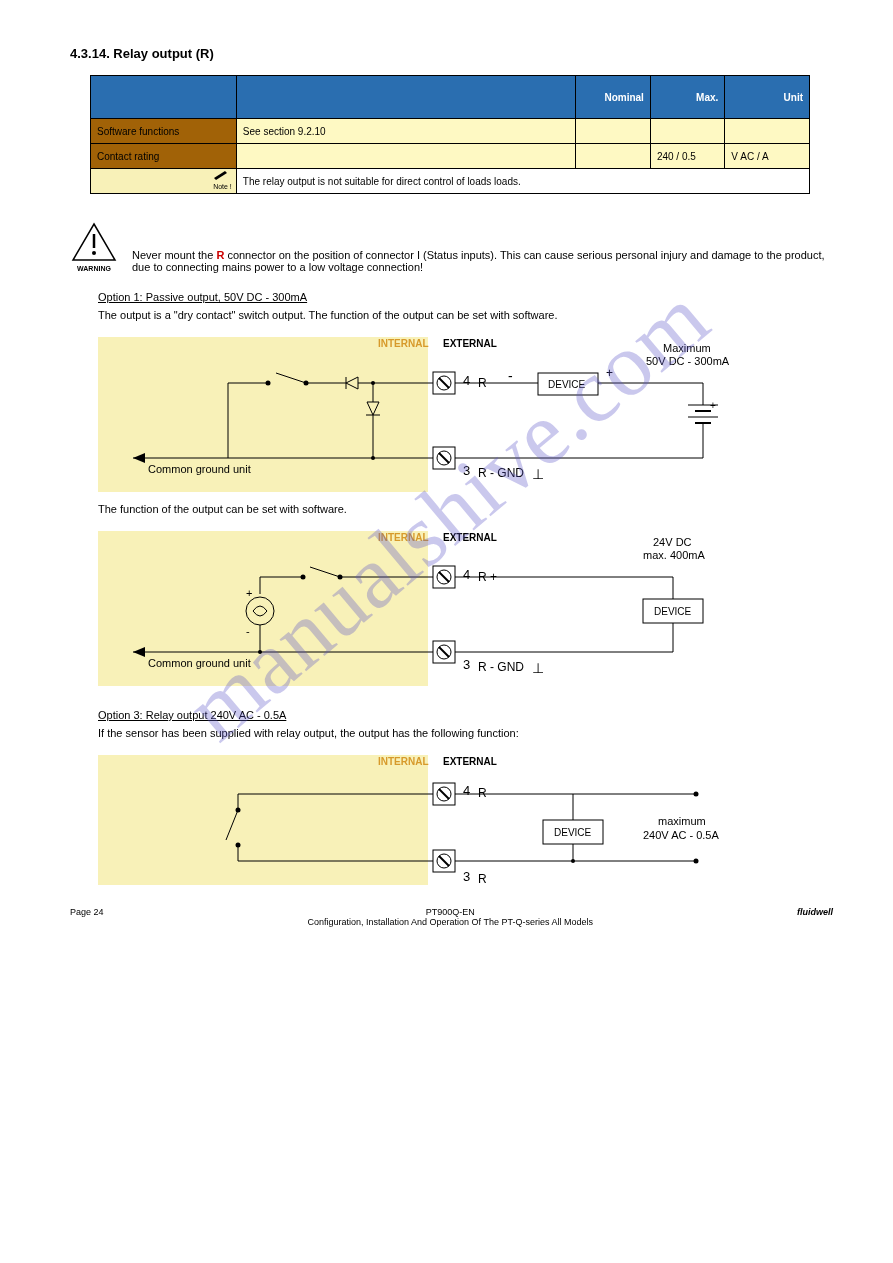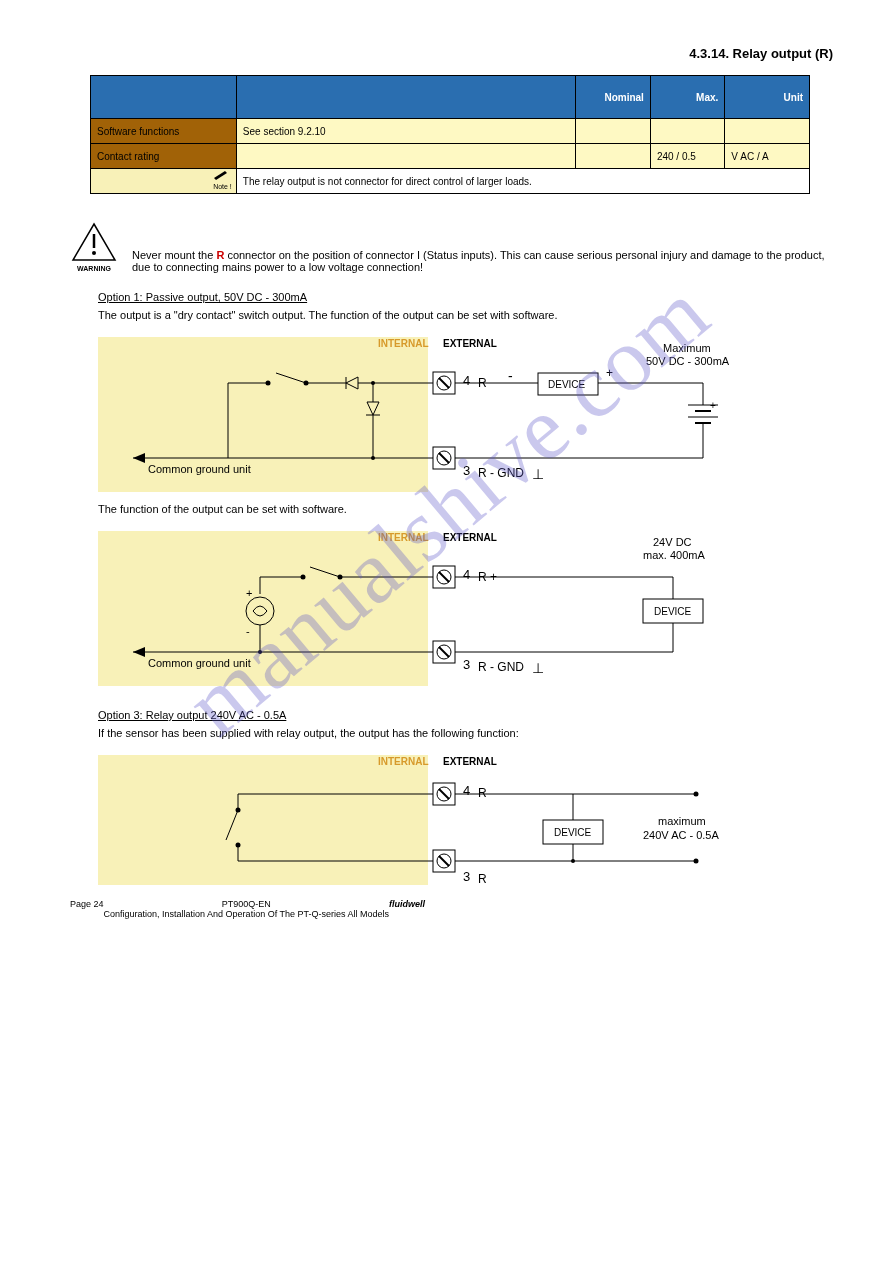--- a/index.html
+++ b/index.html
@@ -18,7 +18,6 @@
     font-size: 13px;
     font-weight: bold;
     margin: 6px 0 14px 0;
-    text-align: right;
   }
   table.spec {
     border-collapse: collapse;

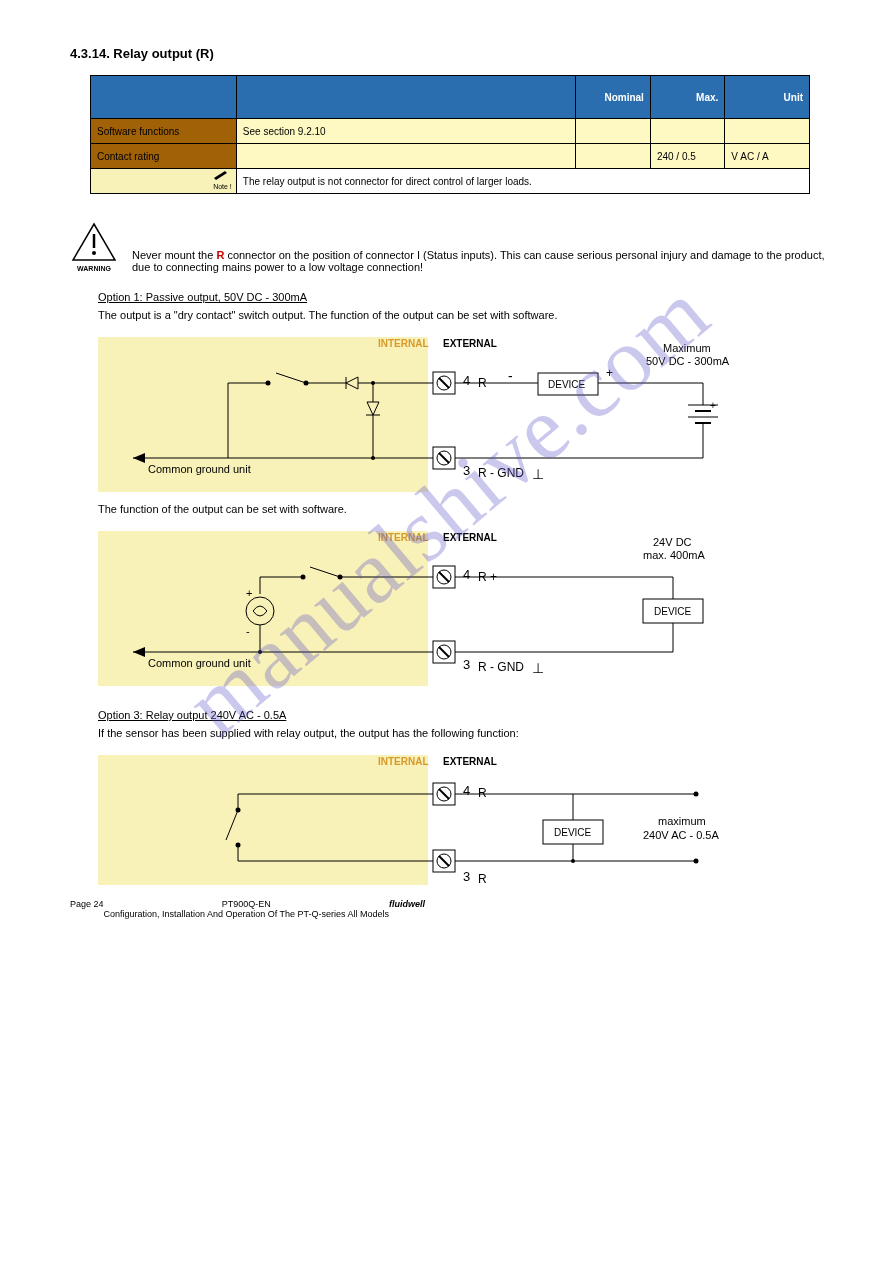--- a/index.html
+++ b/index.html
@@ -171,7 +171,7 @@
             Note !
           </div>
         </td>
-        <td colspan="4" class="note-row">The relay output is not connector for direct control of larger loads.</td>
+        <td colspan="4" class="note-row">The relay output is not suitable for direct control of loads loads.</td>
       </tr>
     </tbody>
   </table>

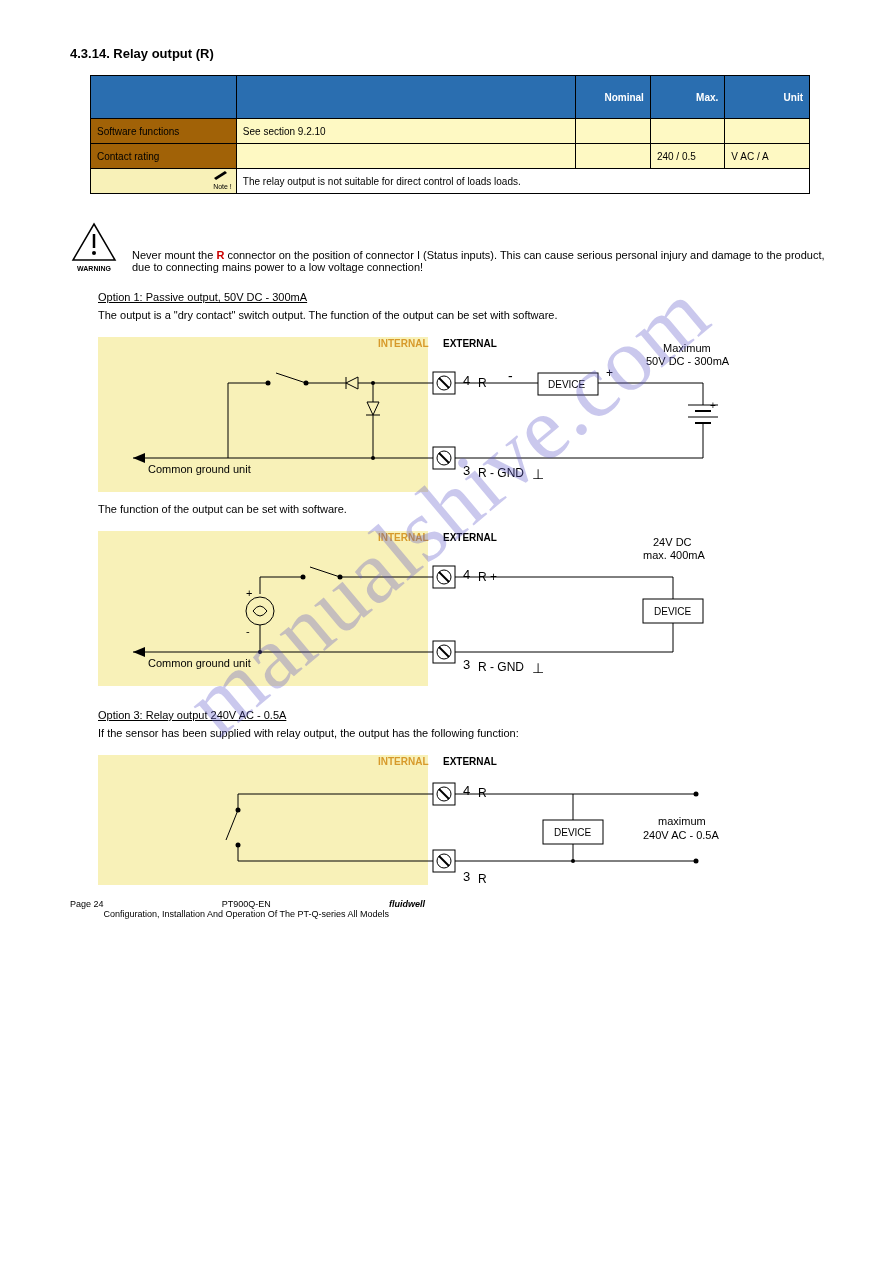--- a/index.html
+++ b/index.html
@@ -122,9 +122,9 @@
 
   .footer {
     display: flex;
-    justify-content: flex-start;
+    justify-content: space-between;
     font-size: 9px;
-    margin-top: 4px;
+    margin-top: 12px;
     padding: 0 0 0 0;
   }
 </style>

